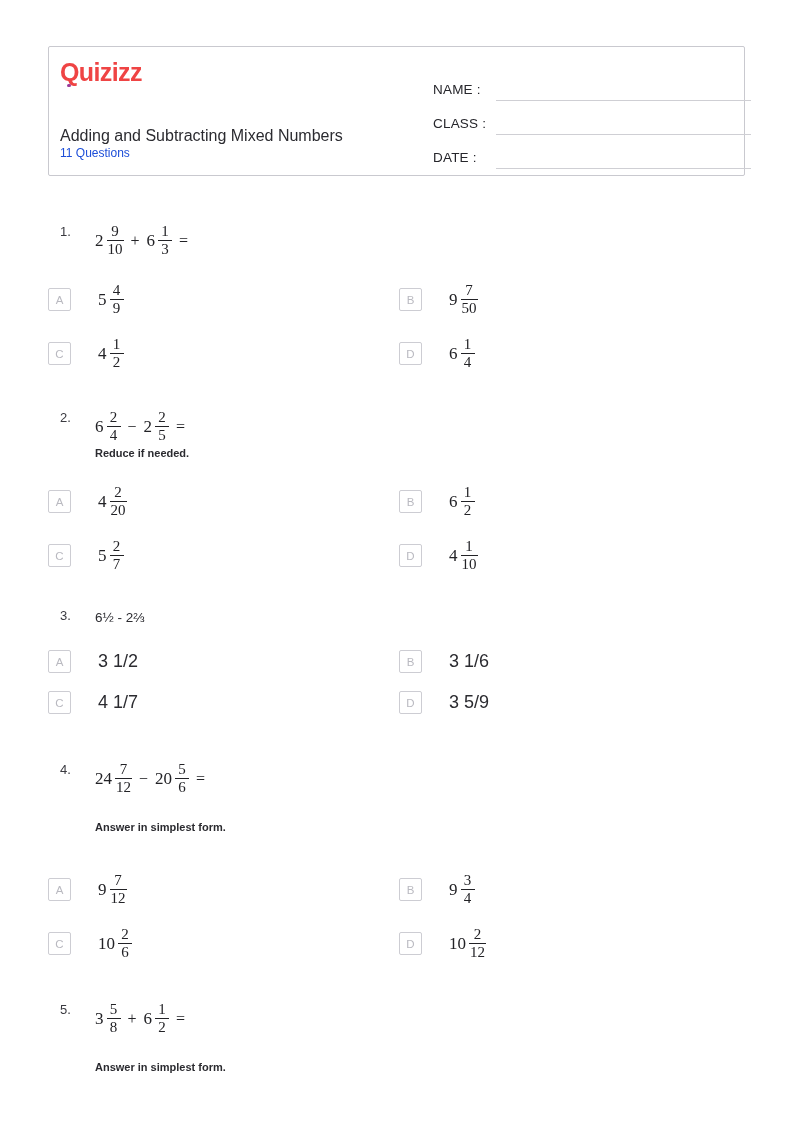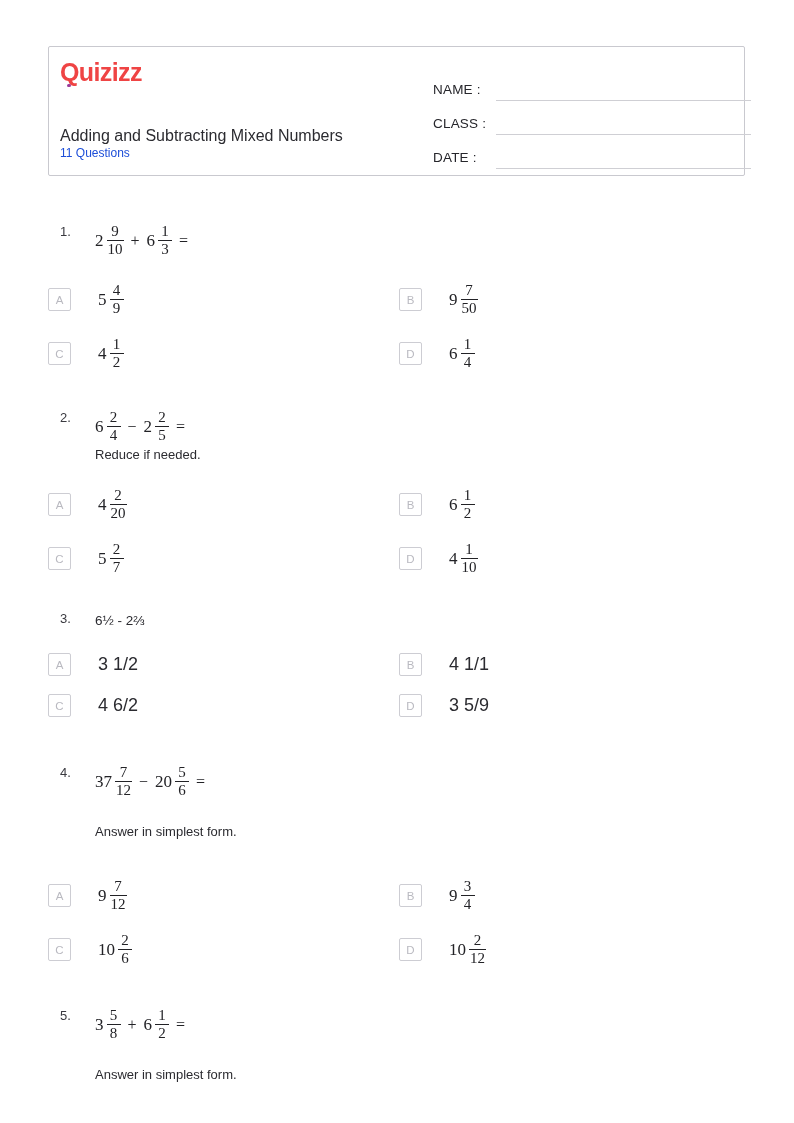--- a/index.html
+++ b/index.html
@@ -173,9 +173,10 @@
   }
   .q-note {
     font-family: "Liberation Sans", sans-serif;
-    font-size: 13px;
+    font-size: 11px;
     color: #2b2b30;
     margin-top: 4px;
+    font-weight: bold;
   }
 
   

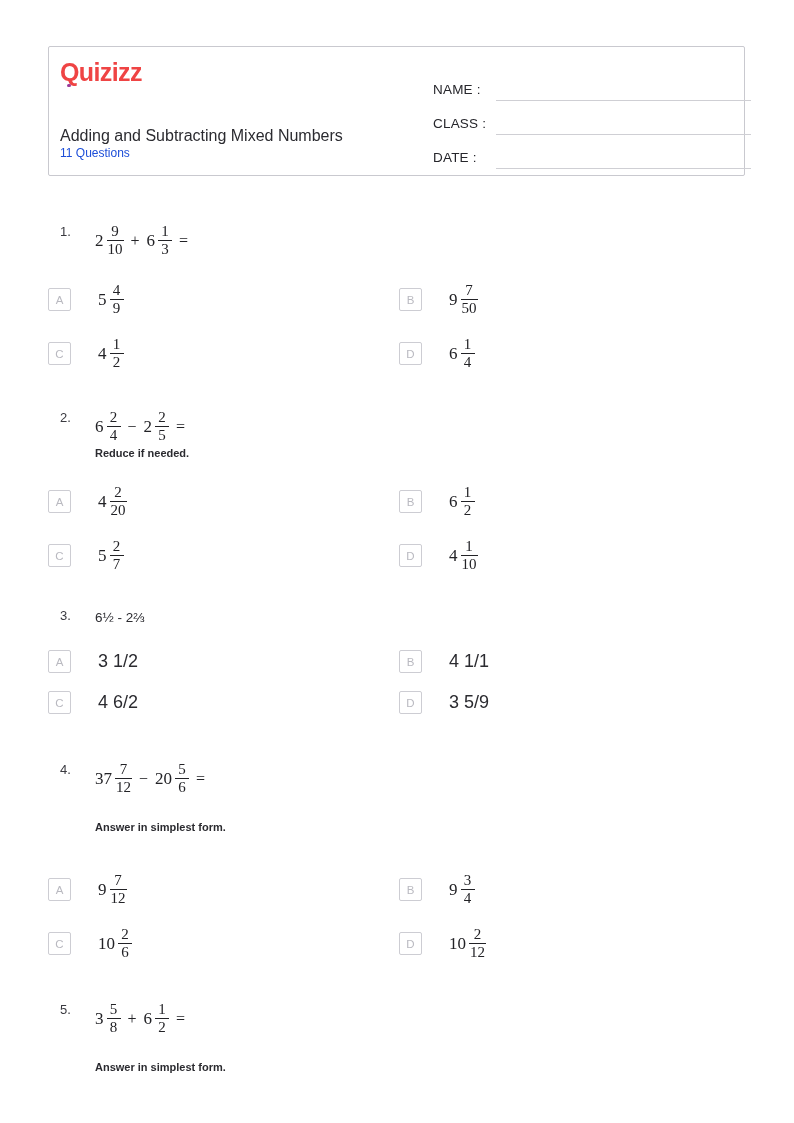--- a/index.html
+++ b/index.html
@@ -431,7 +431,7 @@
           <div class="opt right">
             <div class="opt-letter">B</div>
             <div class="opt-content">
-              <span class="plain-math">4  1/1</span>
+              <span class="plain-math">3  1/6</span>
             </div>
           </div>
         </div>

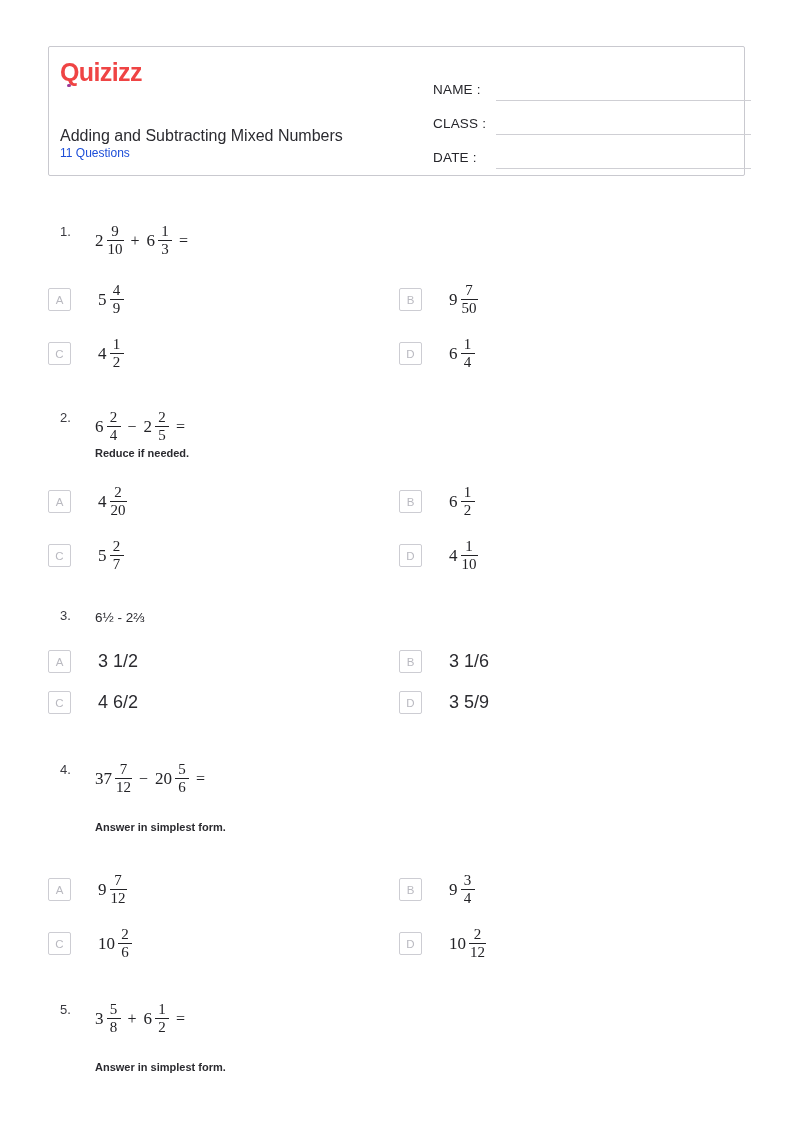--- a/index.html
+++ b/index.html
@@ -439,7 +439,7 @@
           <div class="opt left">
             <div class="opt-letter">C</div>
             <div class="opt-content">
-              <span class="plain-math">4  6/2</span>
+              <span class="plain-math">4  1/7</span>
             </div>
           </div>
           <div class="opt right">

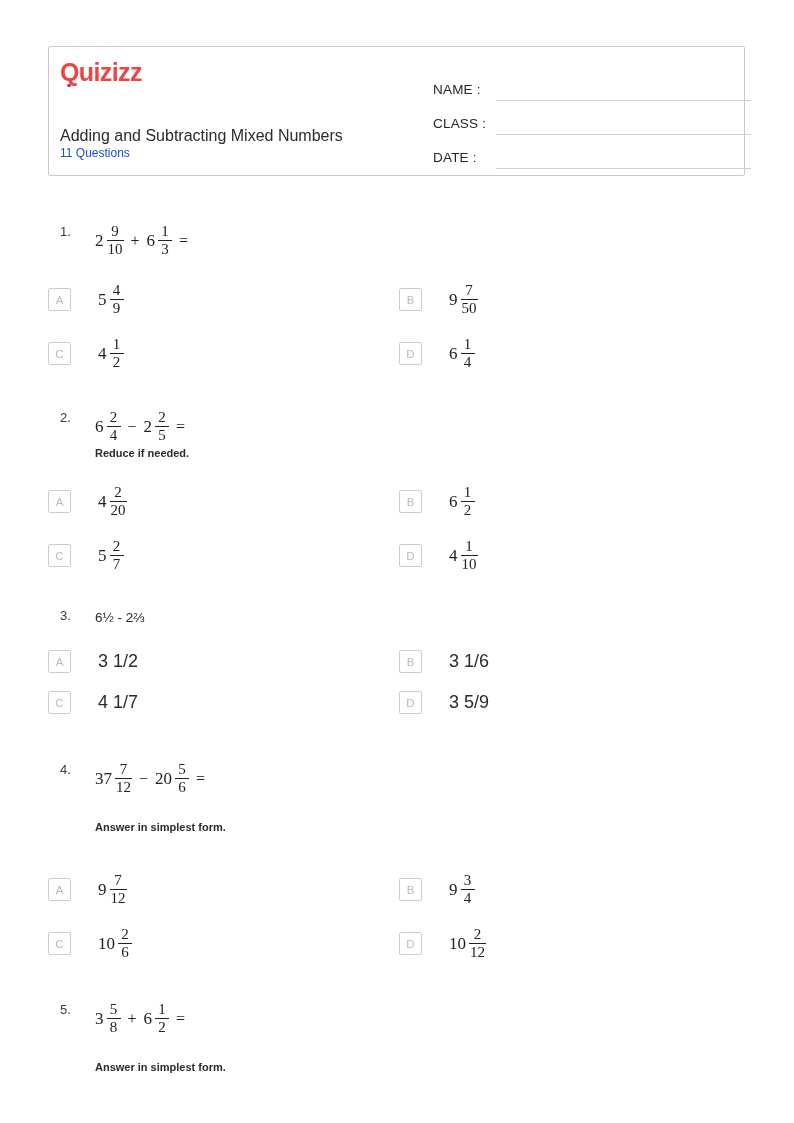--- a/index.html
+++ b/index.html
@@ -456,7 +456,7 @@
         <div class="q-num">4.</div>
         <div class="q-body"><span class="math">
             <span class="math">
-              <span class="whole">37</span>
+              <span class="whole">24</span>
               <span class="frac">
                 <span class="num">7</span>
                 <span class="bar"></span>

